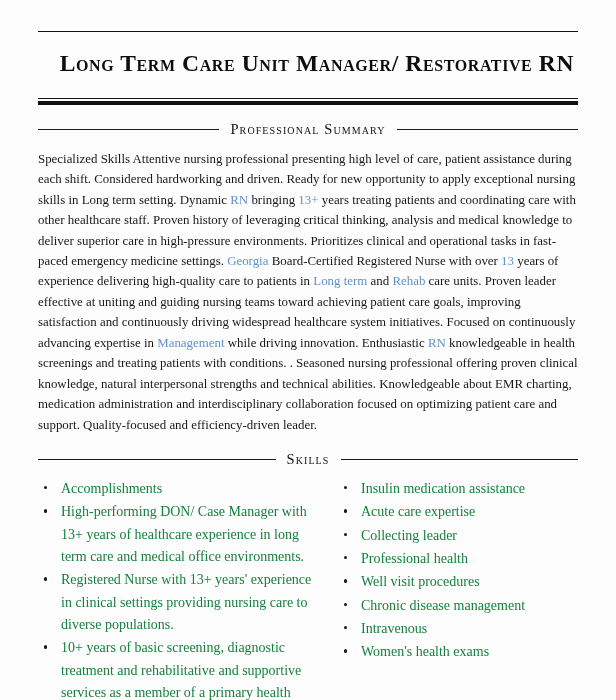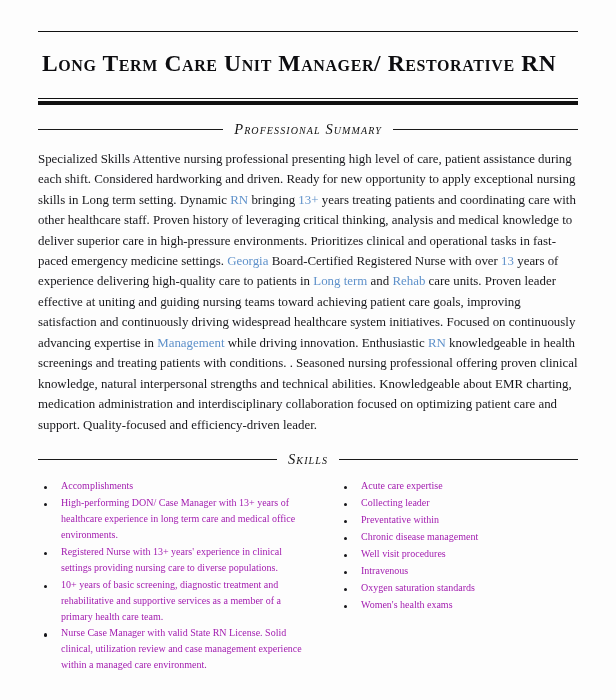--- a/index.html
+++ b/index.html
@@ -31,7 +31,7 @@
     margin-top: 31px;
   }
   .doc-title {
-    text-align: left;
+    text-align: right;
     font-size: 23.5px;
     font-variant: small-caps;
     font-weight: 700;

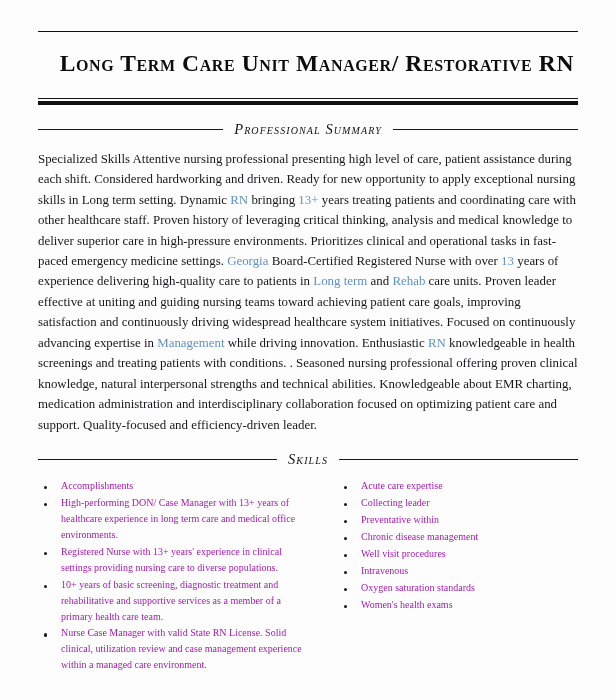--- a/index.html
+++ b/index.html
@@ -60,7 +60,6 @@
     align-items: center;
     gap: 11px;
     margin-top: 16px;
-    font-style: italic;
   }
   .section-head .rule {
     flex: 1 1 auto;

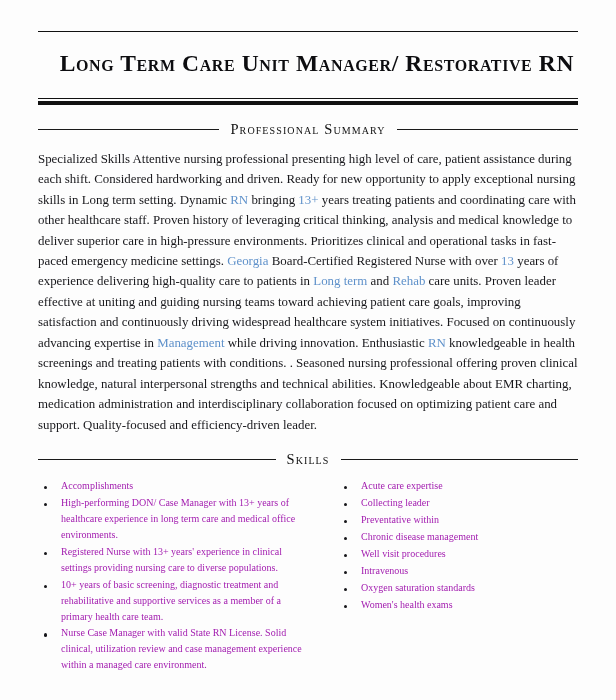--- a/index.html
+++ b/index.html
@@ -111,10 +111,10 @@
   ul.bullets li {
     position: relative;
     padding-left: 23px;
-    font-size: 10px;
+    font-size: 14px;
     line-height: 1.595;
     margin-bottom: 1px;
-    color: #a21caf;
+    color: #15803d;
   }
   ul.bullets li::before {
     content: "";

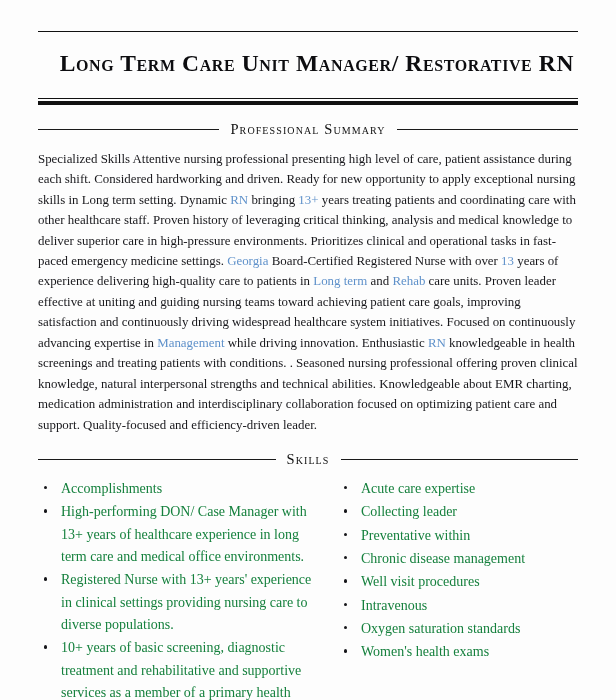--- a/index.html
+++ b/index.html
@@ -167,6 +167,7 @@
     </div>
     <div class="skills-col right">
       <ul class="bullets">
+          <li>Insulin medication assistance</li>
           <li>Acute care expertise</li>
           <li>Collecting leader</li>
           <li>Preventative within</li>

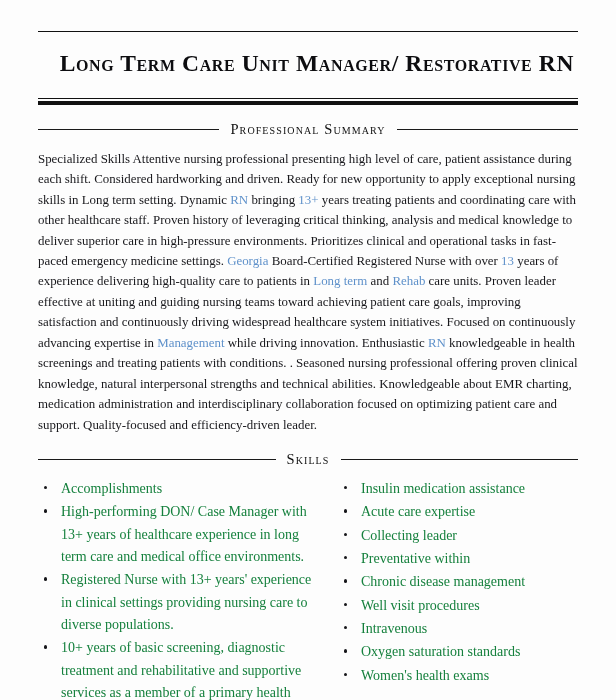--- a/index.html
+++ b/index.html
@@ -170,7 +170,7 @@
           <li>Insulin medication assistance</li>
           <li>Acute care expertise</li>
           <li>Collecting leader</li>
-          <li>Preventative within</li>
+          <li>Professional health</li>
           <li>Chronic disease management</li>
           <li>Well visit procedures</li>
           <li>Intravenous</li>

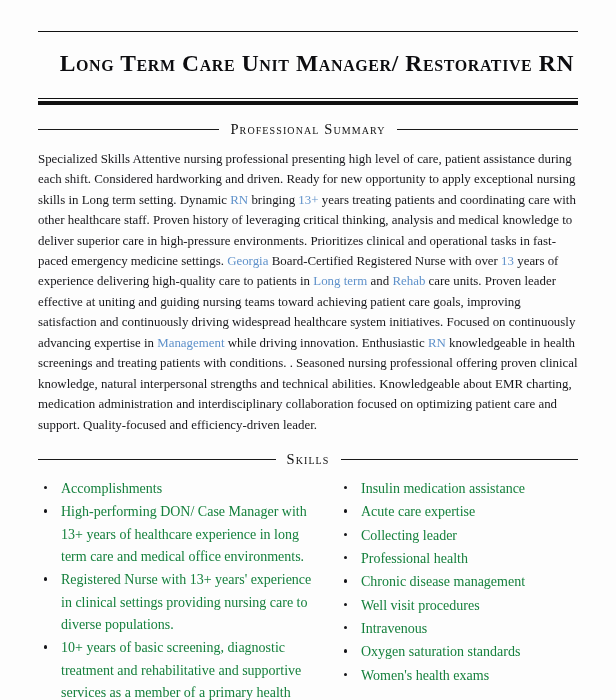--- a/index.html
+++ b/index.html
@@ -171,8 +171,8 @@
           <li>Acute care expertise</li>
           <li>Collecting leader</li>
           <li>Professional health</li>
+          <li>Well visit procedures</li>
           <li>Chronic disease management</li>
-          <li>Well visit procedures</li>
           <li>Intravenous</li>
           <li>Oxygen saturation standards</li>
           <li>Women's health exams</li>

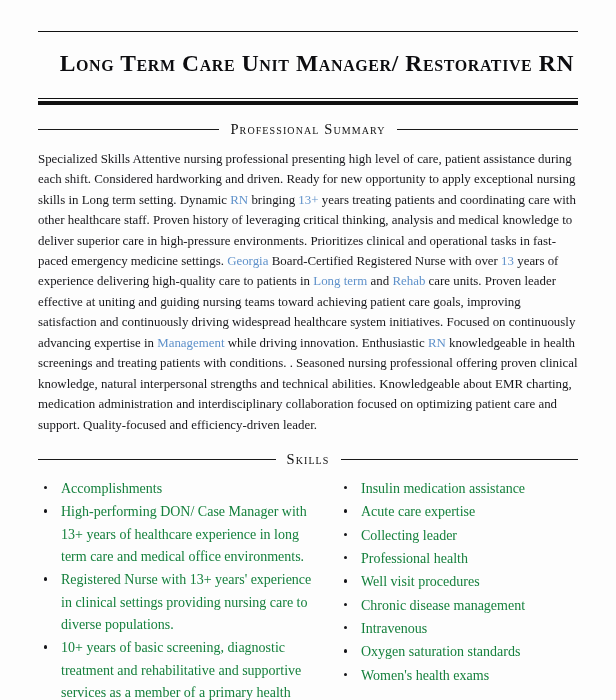--- a/index.html
+++ b/index.html
@@ -174,7 +174,6 @@
           <li>Well visit procedures</li>
           <li>Chronic disease management</li>
           <li>Intravenous</li>
-          <li>Oxygen saturation standards</li>
           <li>Women's health exams</li>
         </ul>
     </div>

